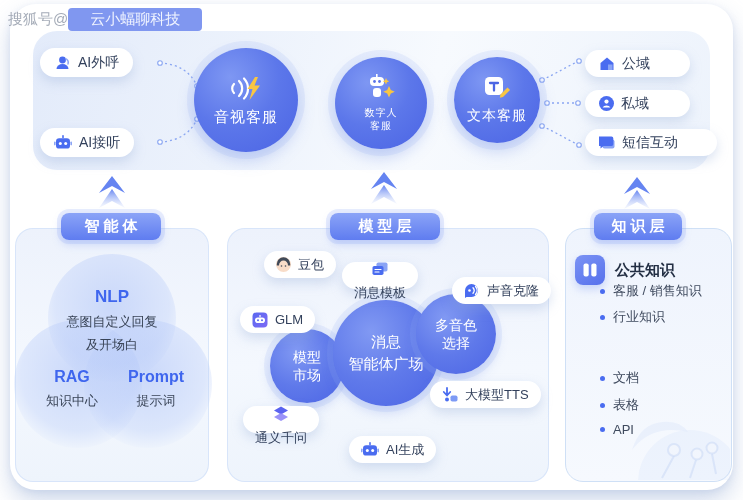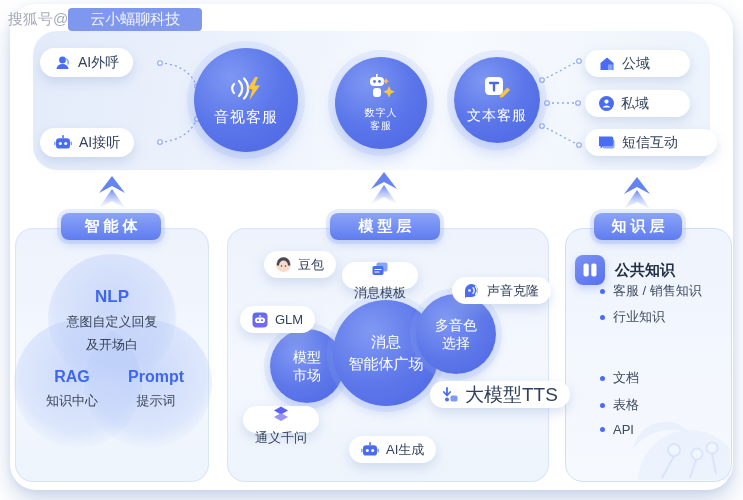--- a/index.html
+++ b/index.html
@@ -295,7 +295,7 @@
     </svg>
     <span>通义千问</span>
   </div>
-  <div class="abs wpill" style="left:430px;top:381px;height:27px;font-size:19px;padding:0 12px;">
+  <div class="abs wpill" style="left:430px;top:381px;height:27px;font-size:13px;padding:0 12px;">
     <svg width="16" height="16" viewBox="0 0 16 16">
       <path d="M5 1 v7 M1.8 5 L5 8.5 L8.2 5" stroke="#4a6cf0" stroke-width="1.8" fill="none" stroke-linecap="round" stroke-linejoin="round"></path>
       <rect x="8.5" y="8.5" width="7" height="6" rx="1.8" fill="#7d9af5"></rect>

